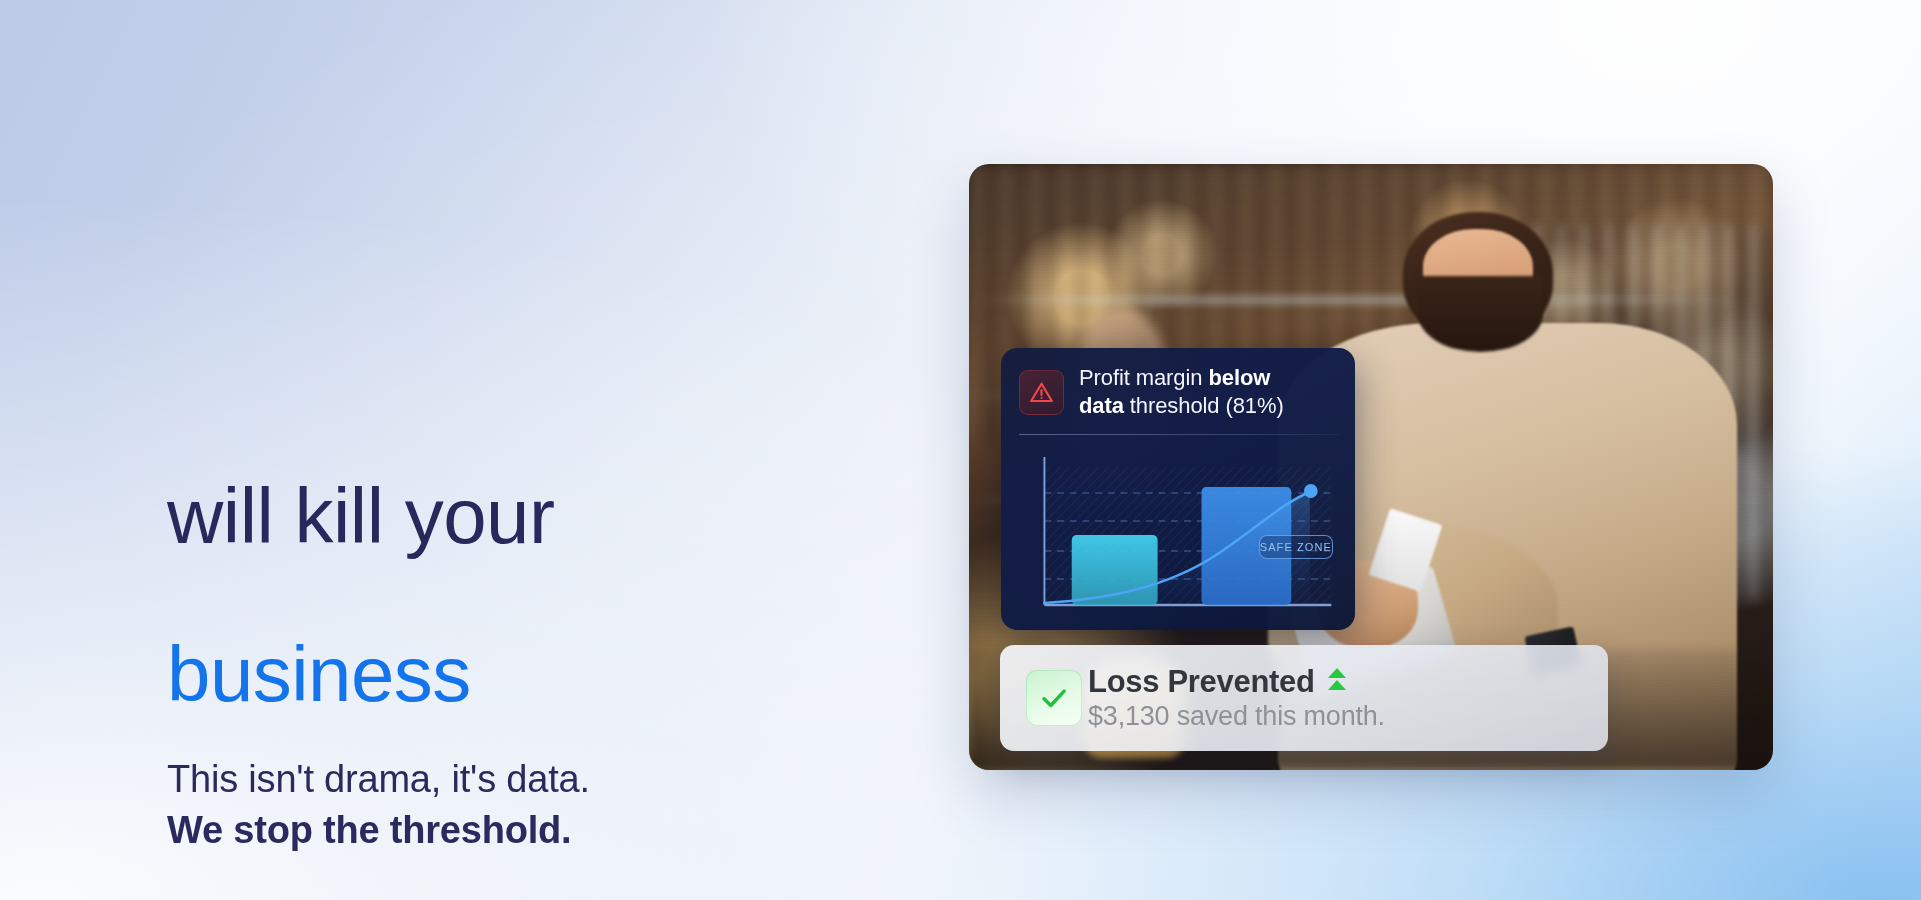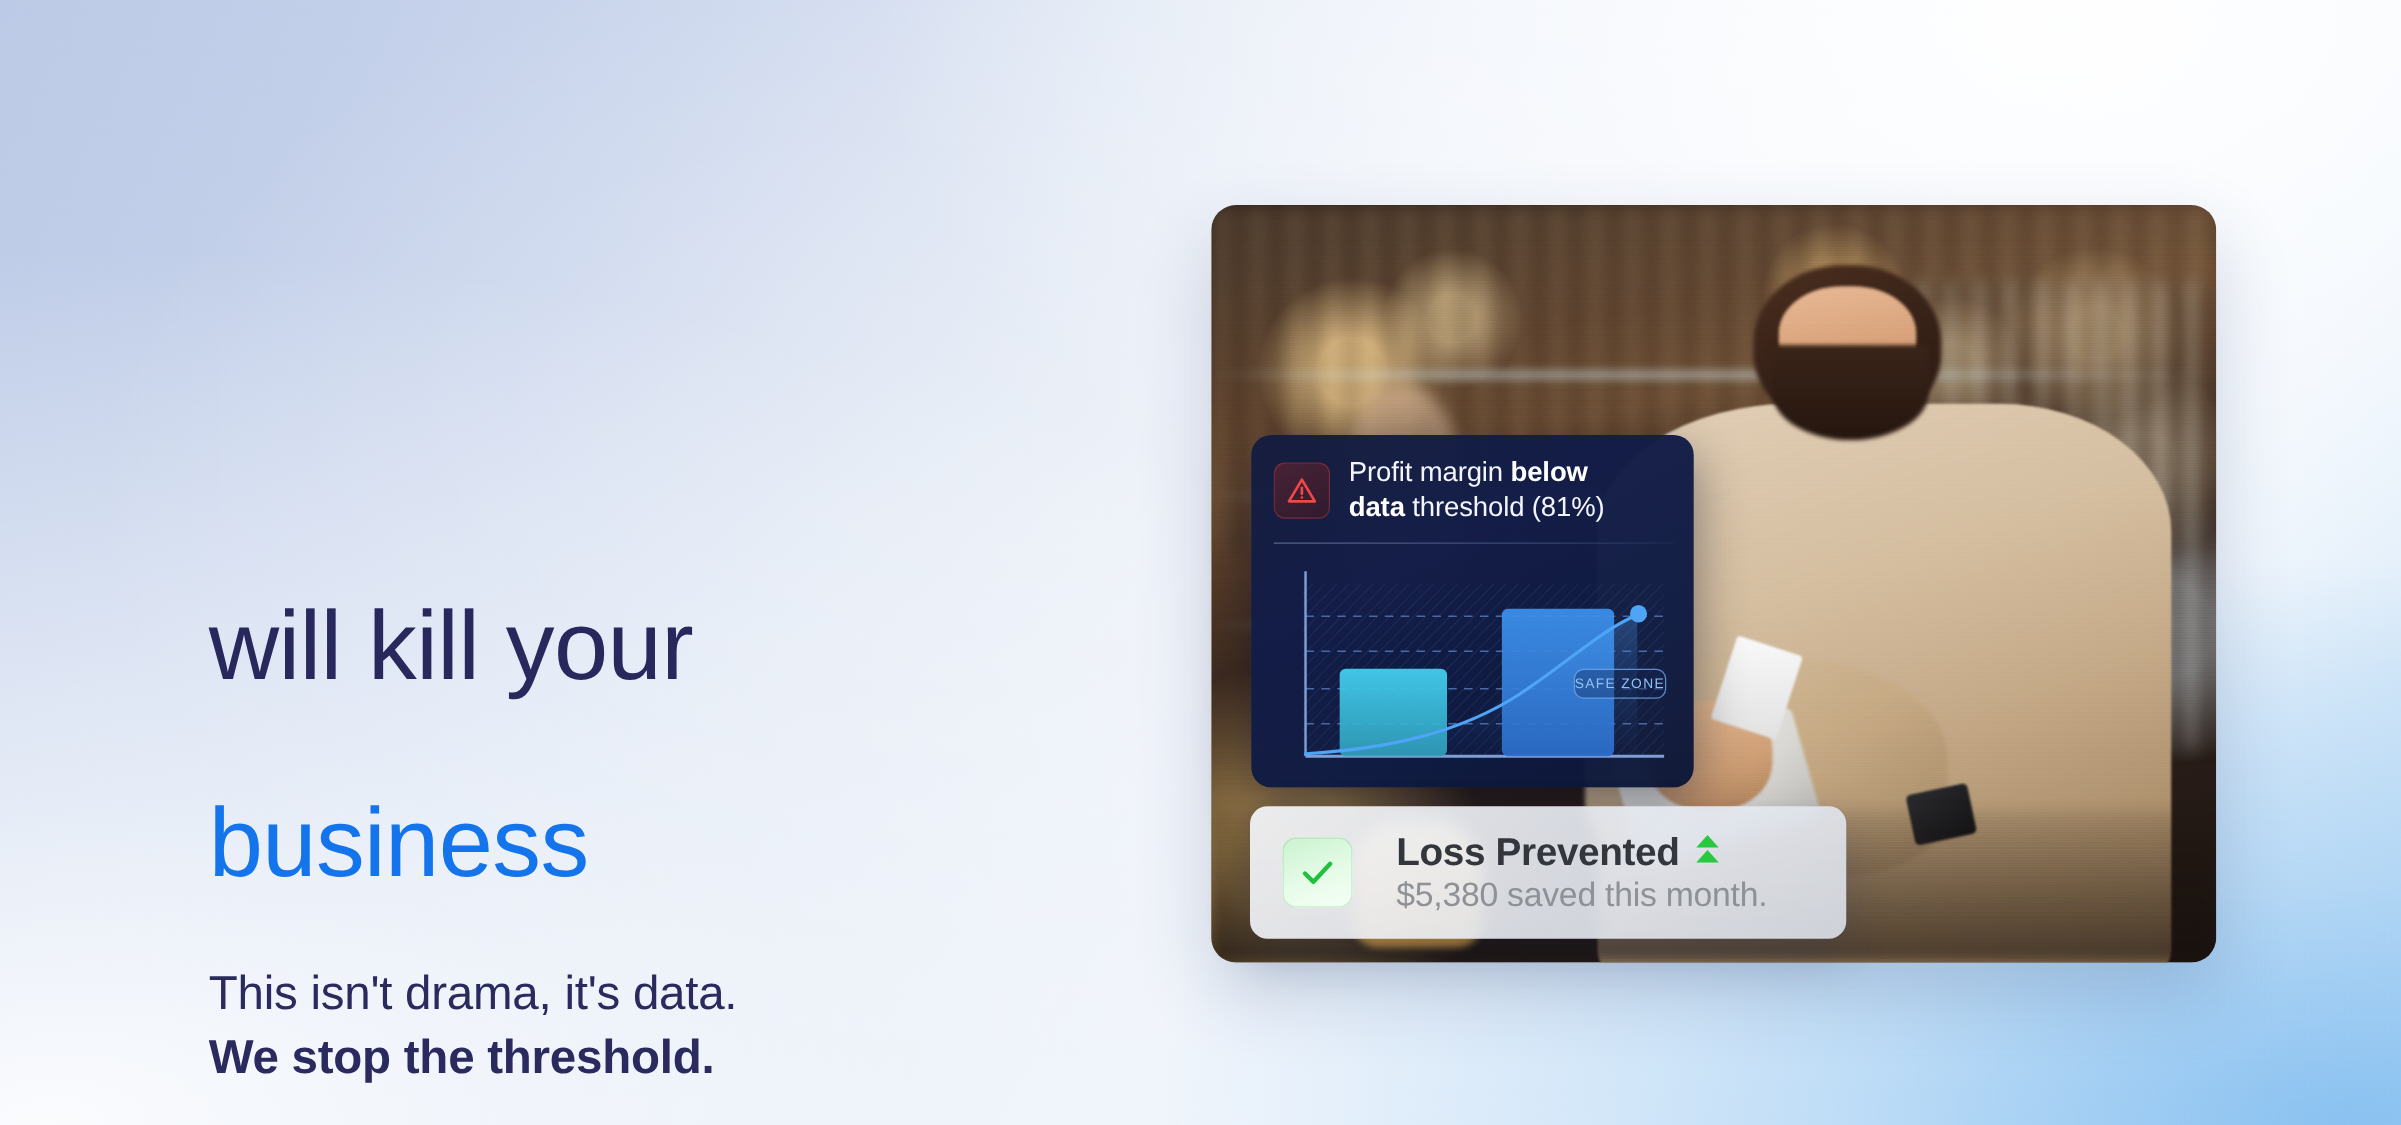--- a/index.html
+++ b/index.html
@@ -316,13 +316,13 @@
   .loss-card{
     position:absolute;
     left:1000px; top:645px;
-    width:477px; height:106px;
+    width:608px; height:106px;
     border-radius:14px;
     background:linear-gradient(135deg, rgba(244,246,250,.93) 0%, rgba(232,236,244,.90) 55%, rgba(222,228,238,.88) 100%);
     box-shadow:0 14px 34px rgba(30,45,85,.22);
     display:flex;
     align-items:center;
-    gap:35px;
+    gap:6px;
     padding:0 26px;
     backdrop-filter:blur(6px);
   }

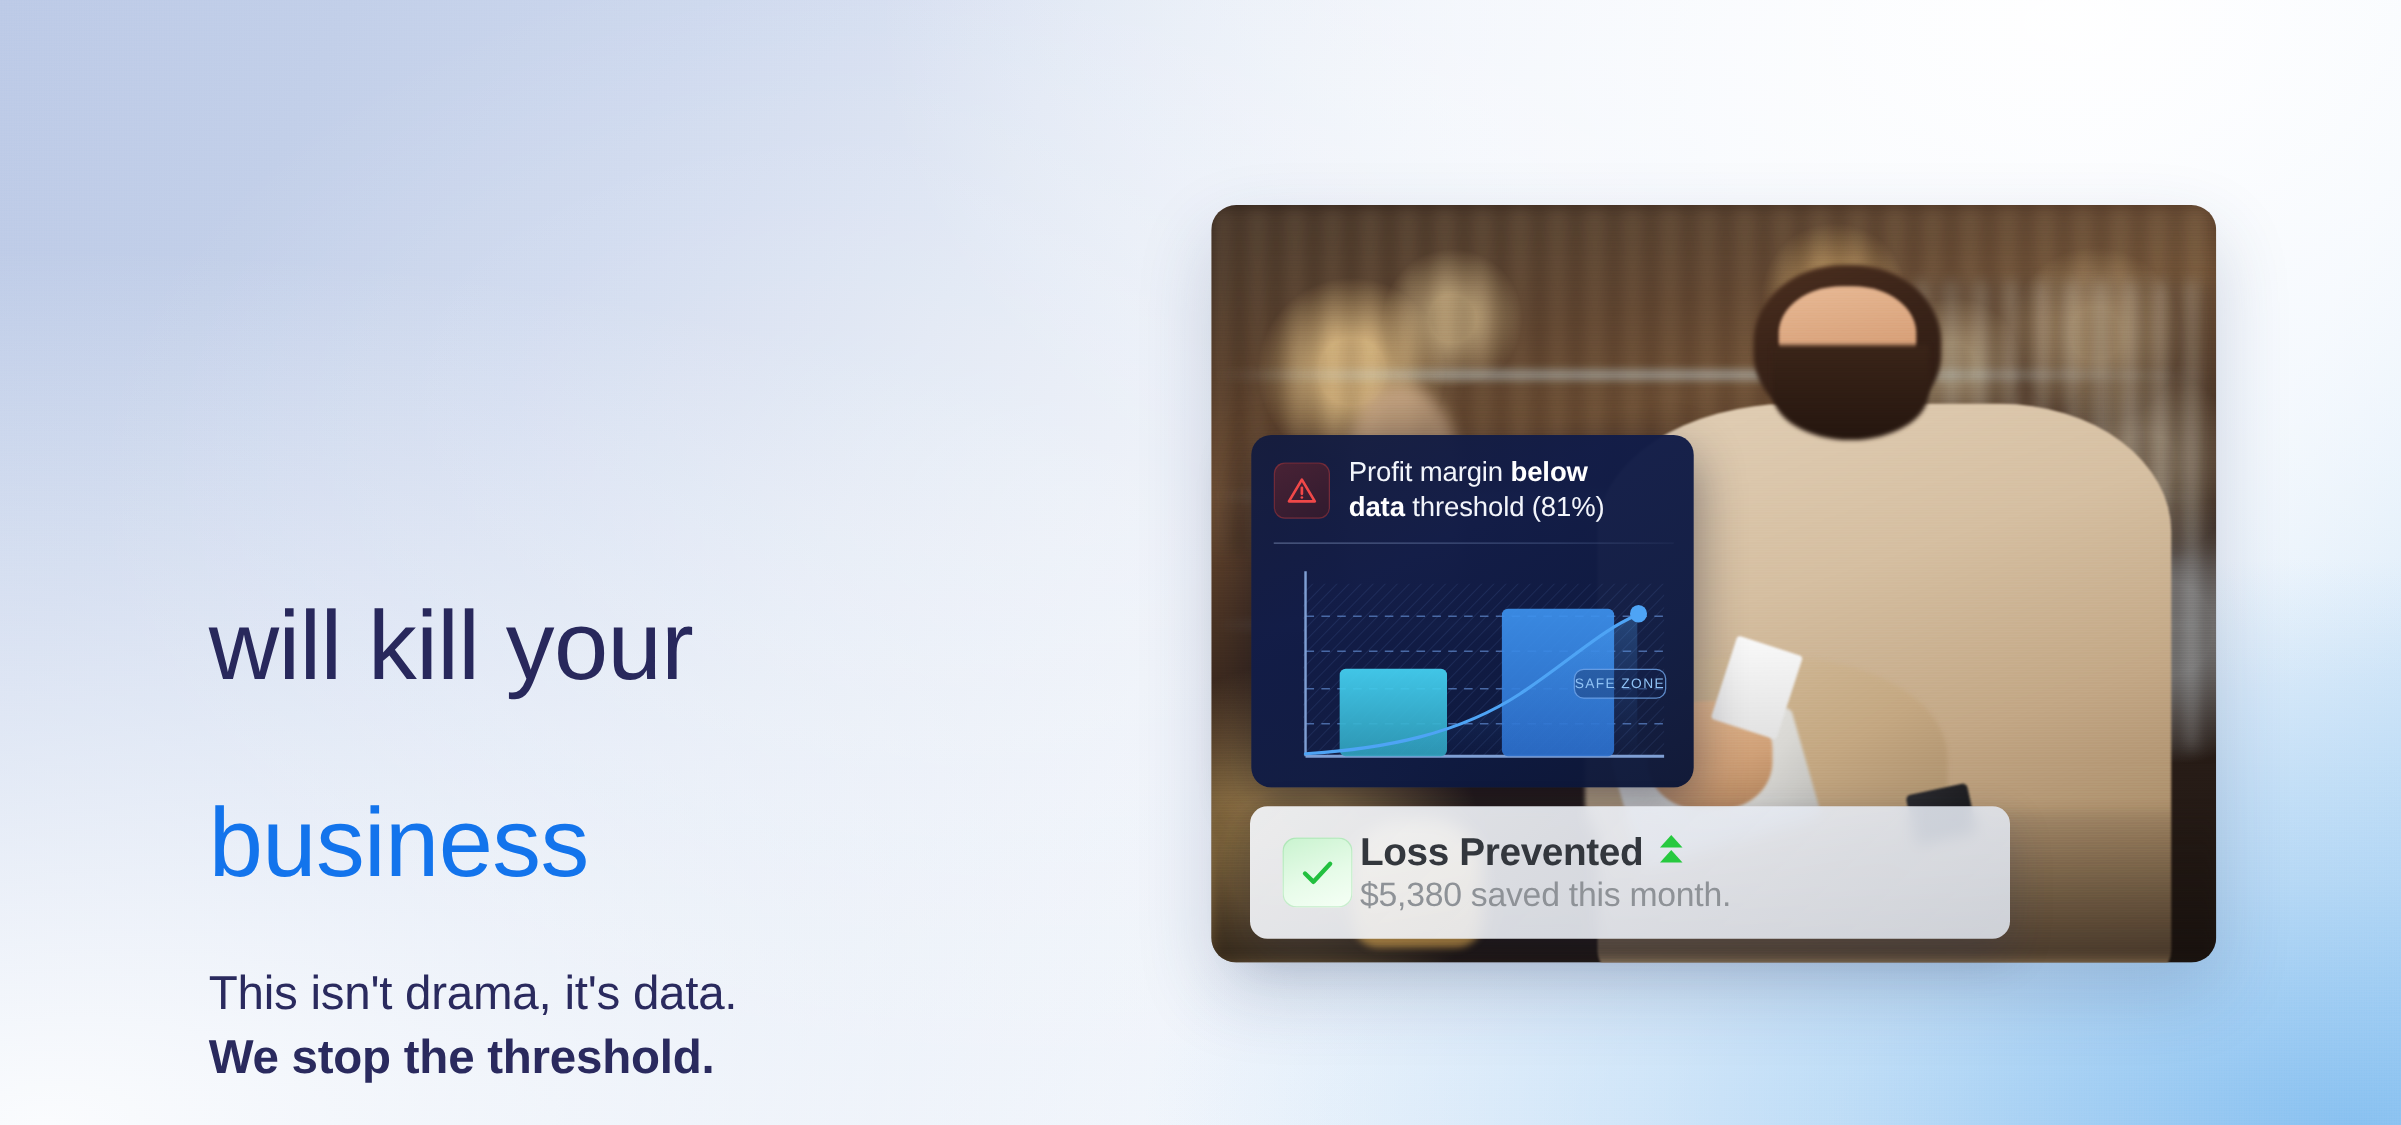--- a/index.html
+++ b/index.html
@@ -473,7 +473,7 @@
         </svg>
       </span>
     </div>
-    <div class="loss-sub">$5,380 saved this month.</div>
+    <div class="loss-sub">$3,130 saved this month.</div>
   </div>
 </div>
 

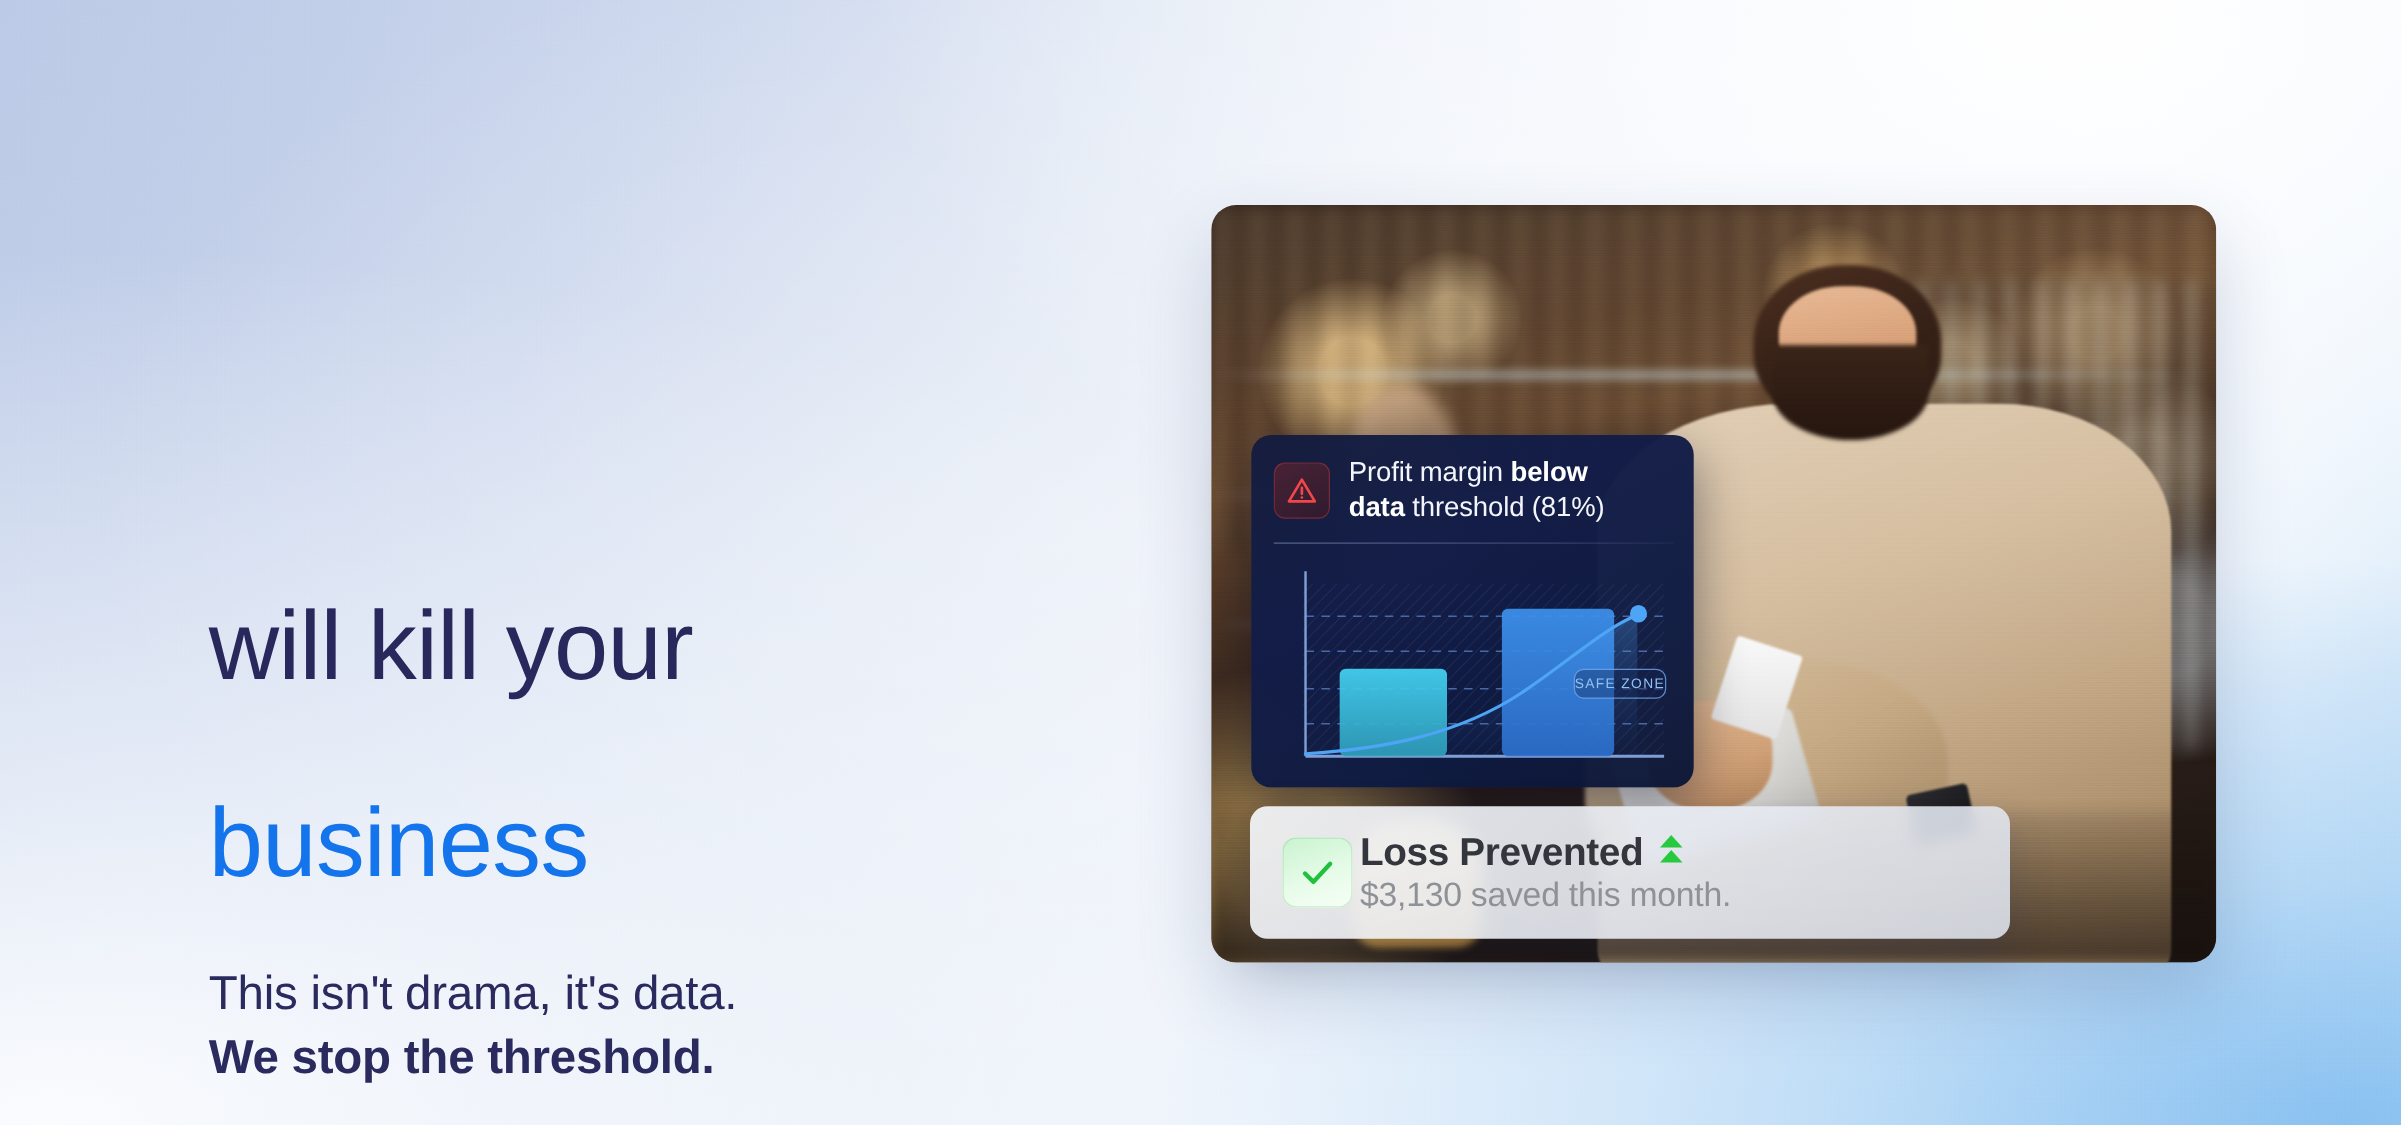--- a/index.html
+++ b/index.html
@@ -70,7 +70,7 @@
     font-weight:400;
   }
   .subcopy{
-    margin-top:56px;
+    margin-top:40px;
     font-size:38px;
     line-height:51px;
     color:#2a2a5e;

